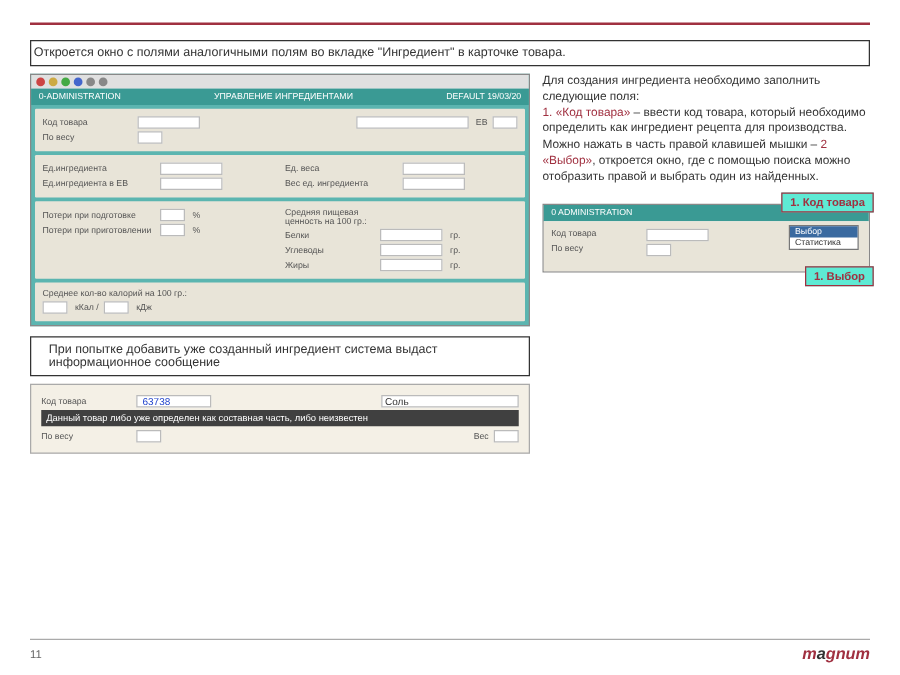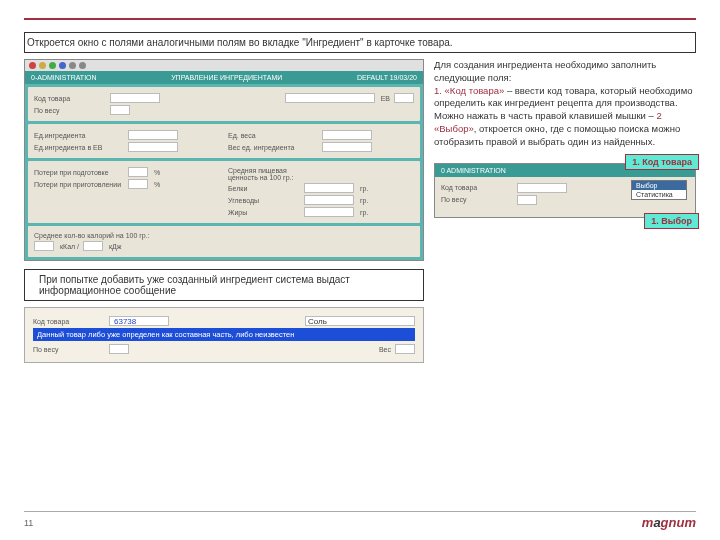--- a/index.html
+++ b/index.html
@@ -38,7 +38,7 @@
   .note-box.small { padding: 4px 14px; font-size: 10px; margin-top: 8px; width: 400px; }
   .error-panel { margin-top: 6px; width: 400px; border: 1px solid #aaa; background: #f4f0e6; padding: 6px 8px; font-size: 8px; position: relative; }
   .error-panel .codeval { color: #2244cc; }
-  .error-bar { background: #1d4ed8; color: #fff; padding: 2px 4px; margin-top: 2px; font-size: 7.5px; }
+  .error-bar { background: #404040; color: #fff; padding: 2px 4px; margin-top: 2px; font-size: 7.5px; }
   .footer { position: absolute; bottom: 10px; left: 24px; right: 24px; border-top: 1px solid #aaa; padding-top: 3px; display:flex; justify-content: space-between; align-items: center; }
   .footer .pn { font-size: 9px; color: #666; }
   .logo { font-style: italic; font-weight: bold; color: #a03040; font-size: 13px; }

